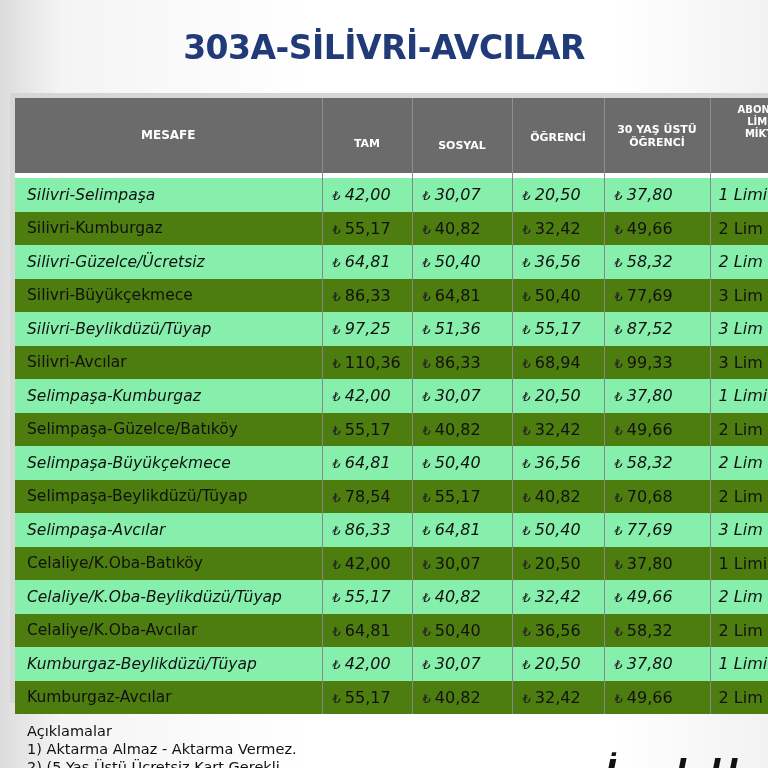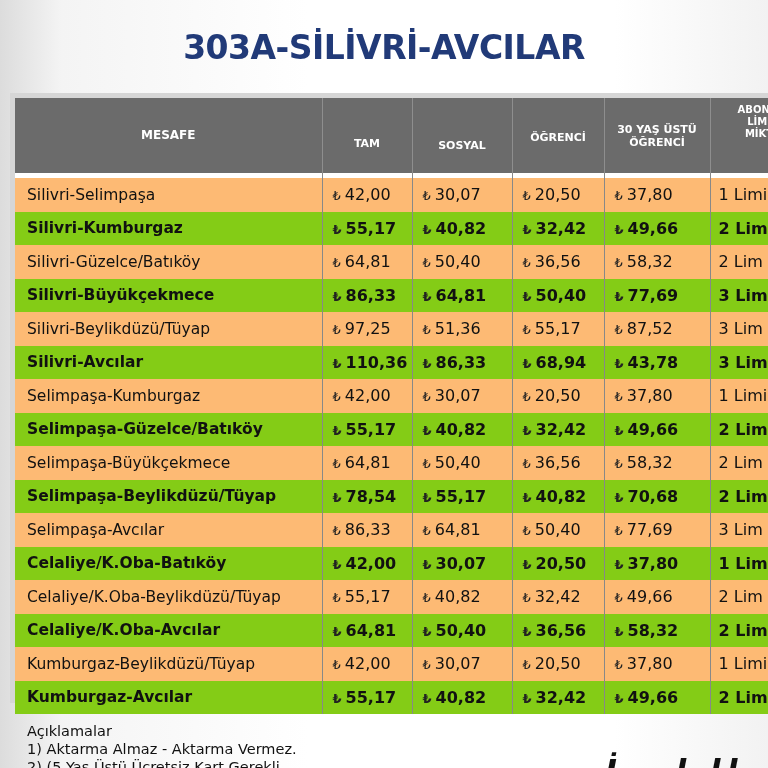--- a/index.html
+++ b/index.html
@@ -51,7 +51,7 @@
     white-space: nowrap;
     overflow: hidden;
   }
-  table.fares tr.shade td { background: #fdba74; }
+  table.fares tr.shade td { background: #86efac; font-style: italic; }
   table.fares tr.plain td { background: #84cc16; font-weight: bold; }
   table.fares td.route { padding-left: 12px; font-size: 15.5px; }
   table.fares td.price { padding-left: 10px; }

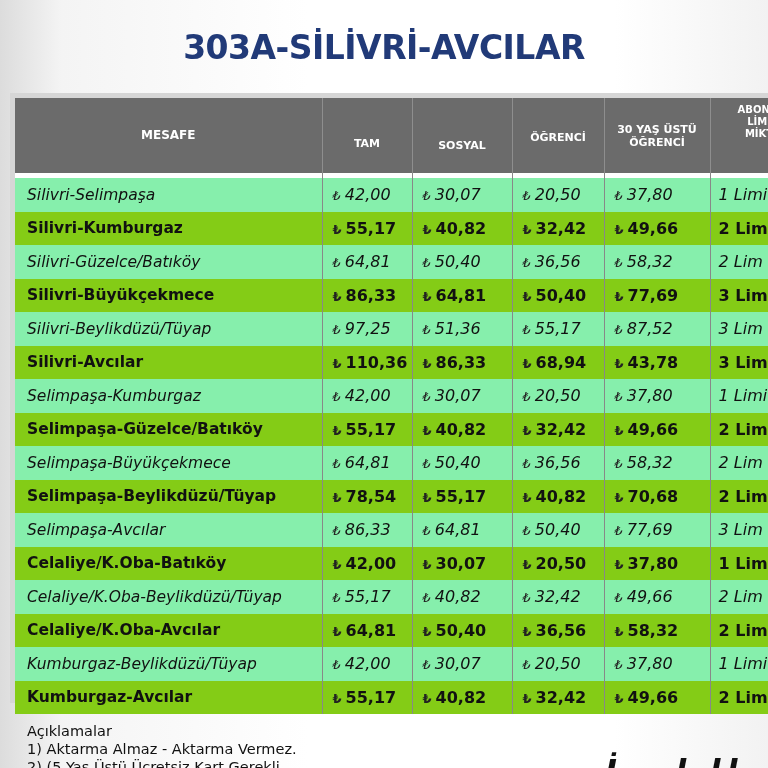--- a/index.html
+++ b/index.html
@@ -52,7 +52,7 @@
     overflow: hidden;
   }
   table.fares tr.shade td { background: #86efac; font-style: italic; }
-  table.fares tr.plain td { background: #84cc16; font-weight: bold; }
+  table.fares tr.plain td { background: #4d7c0f; }
   table.fares td.route { padding-left: 12px; font-size: 15.5px; }
   table.fares td.price { padding-left: 10px; }
   table.fares td.limit { padding-left: 8px; }

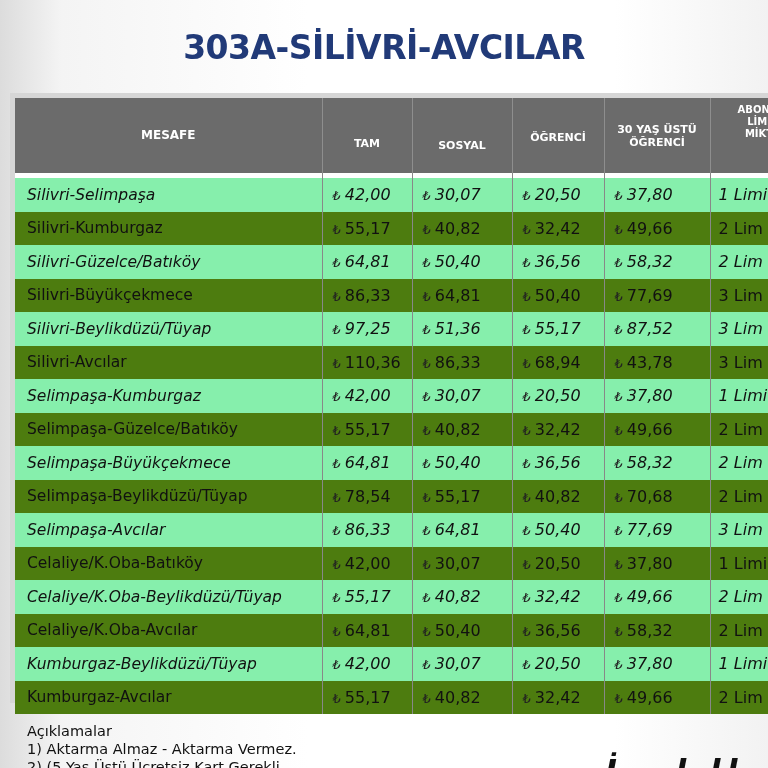--- a/index.html
+++ b/index.html
@@ -127,7 +127,7 @@
         <td class="limit"><span>2 Lim</span></td>
       </tr>
       <tr class="shade">
-        <td class="route"><span>Silivri-Güzelce/Batıköy</span></td>
+        <td class="route"><span>Silivri-Güzelce/Ücretsiz</span></td>
         <td class="price"><span class="tl">₺</span><span>64,81</span></td>
         <td class="price"><span class="tl">₺</span><span>50,40</span></td>
         <td class="price"><span class="tl">₺</span><span>36,56</span></td>

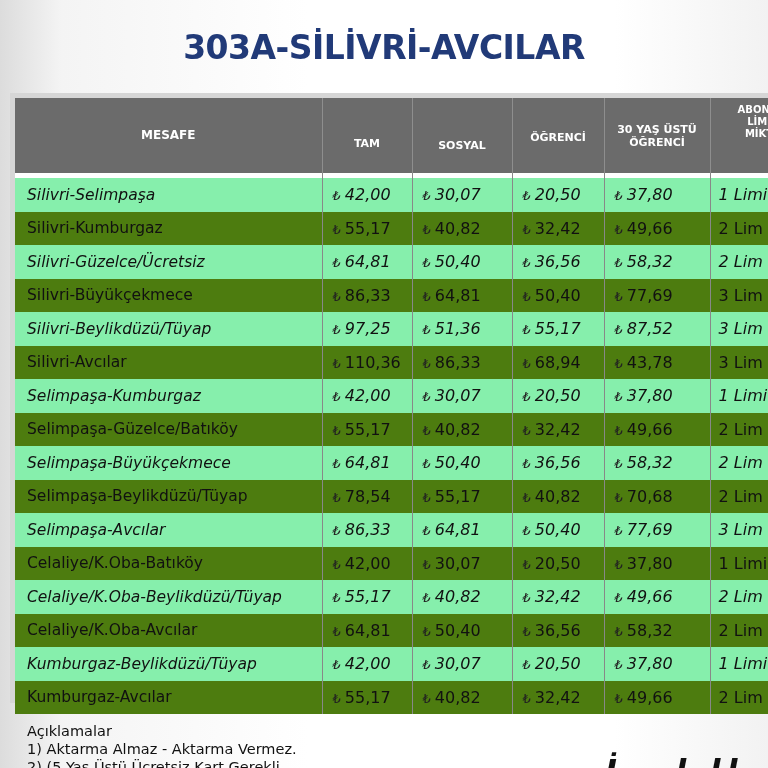--- a/index.html
+++ b/index.html
@@ -155,7 +155,7 @@
         <td class="price"><span class="tl">₺</span><span>110,36</span></td>
         <td class="price"><span class="tl">₺</span><span>86,33</span></td>
         <td class="price"><span class="tl">₺</span><span>68,94</span></td>
-        <td class="price"><span class="tl">₺</span><span>43,78</span></td>
+        <td class="price"><span class="tl">₺</span><span>99,33</span></td>
         <td class="limit"><span>3 Lim</span></td>
       </tr>
       <tr class="shade">

